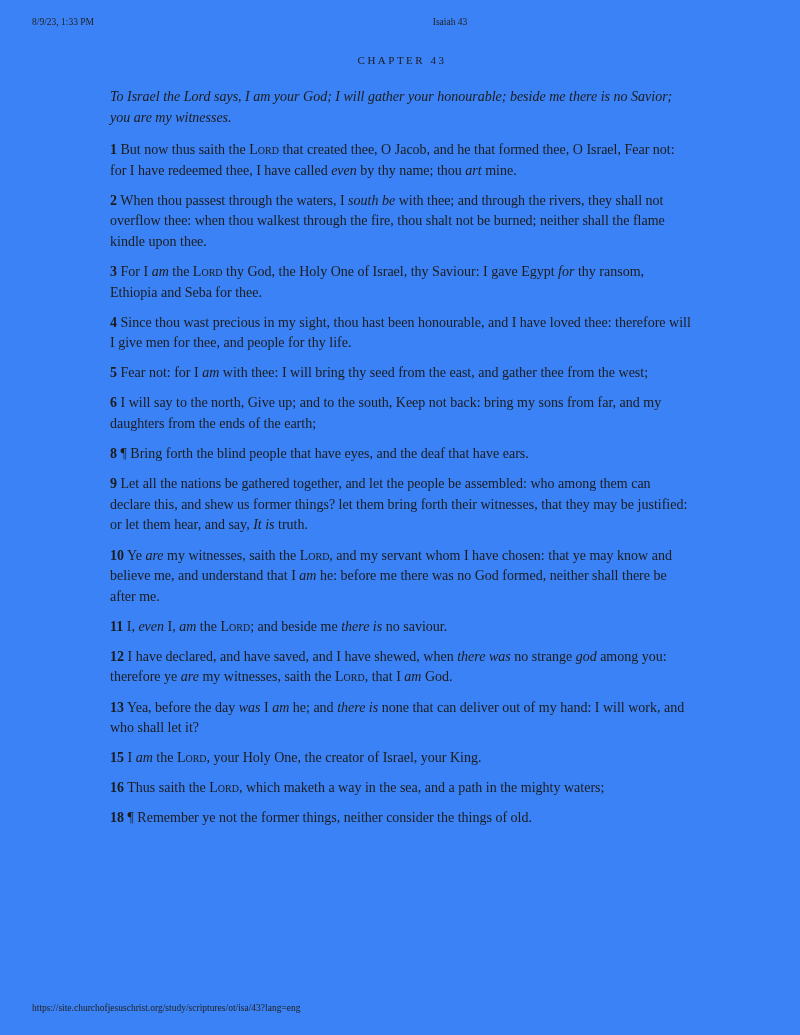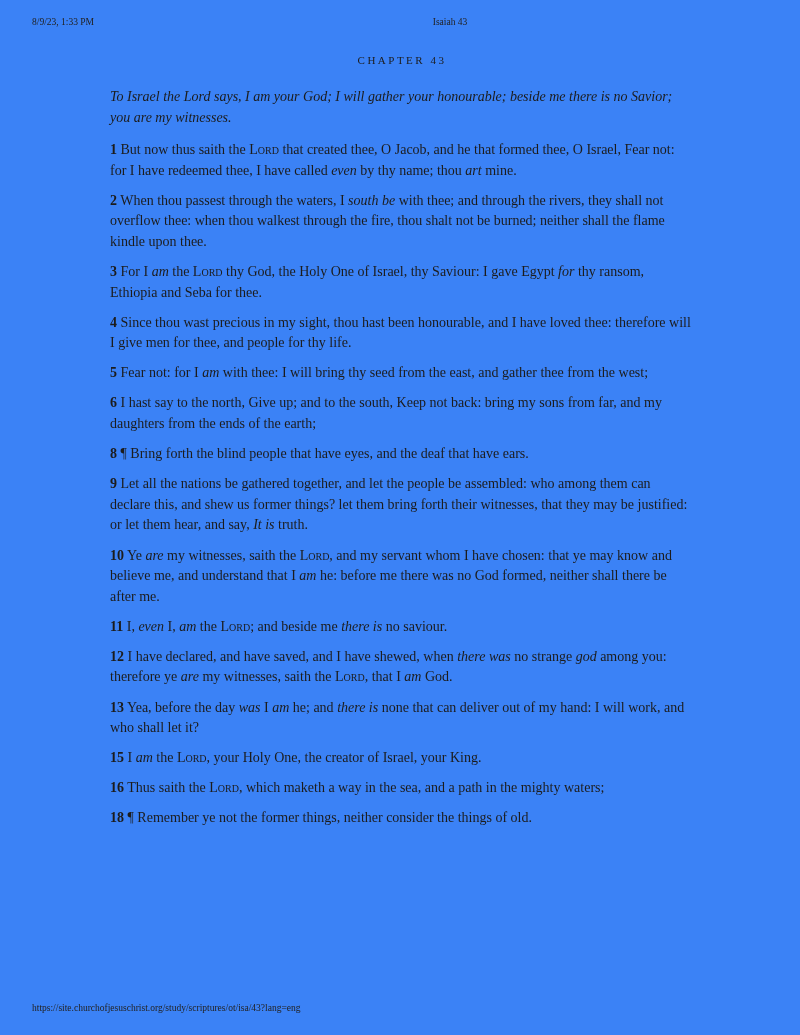--- a/index.html
+++ b/index.html
@@ -71,7 +71,7 @@
         <p class="verse"><b class="vnum">3</b> <span>For I <em>am</em> the <span class="sc">Lord</span> thy God, the Holy One of Israel, thy Saviour: I gave Egypt <em>for</em> thy ransom, Ethiopia and Seba for thee.</span></p>
         <p class="verse"><b class="vnum">4</b> <span>Since thou wast precious in my sight, thou hast been honourable, and I have loved thee: therefore will I give men for thee, and people for thy life.</span></p>
         <p class="verse"><b class="vnum">5</b> <span>Fear not: for I <em>am</em> with thee: I will bring thy seed from the east, and gather thee from the west;</span></p>
-        <p class="verse"><b class="vnum">6</b> <span>I hast say to the north, Give up; and to the south, Keep not back: bring my sons from far, and my daughters from the ends of the earth;</span></p>
+        <p class="verse"><b class="vnum">6</b> <span>I will say to the north, Give up; and to the south, Keep not back: bring my sons from far, and my daughters from the ends of the earth;</span></p>
         <p class="verse"><b class="vnum">8</b> <span>¶ Bring forth the blind people that have eyes, and the deaf that have ears.</span></p>
         <p class="verse"><b class="vnum">9</b> <span>Let all the nations be gathered together, and let the people be assembled: who among them can declare this, and shew us former things? let them bring forth their witnesses, that they may be justified: or let them hear, and say, <em>It is</em> truth.</span></p>
         <p class="verse"><b class="vnum">10</b> <span>Ye <em>are</em> my witnesses, saith the <span class="sc">Lord</span>, and my servant whom I have chosen: that ye may know and believe me, and understand that I <em>am</em> he: before me there was no God formed, neither shall there be after me.</span></p>

